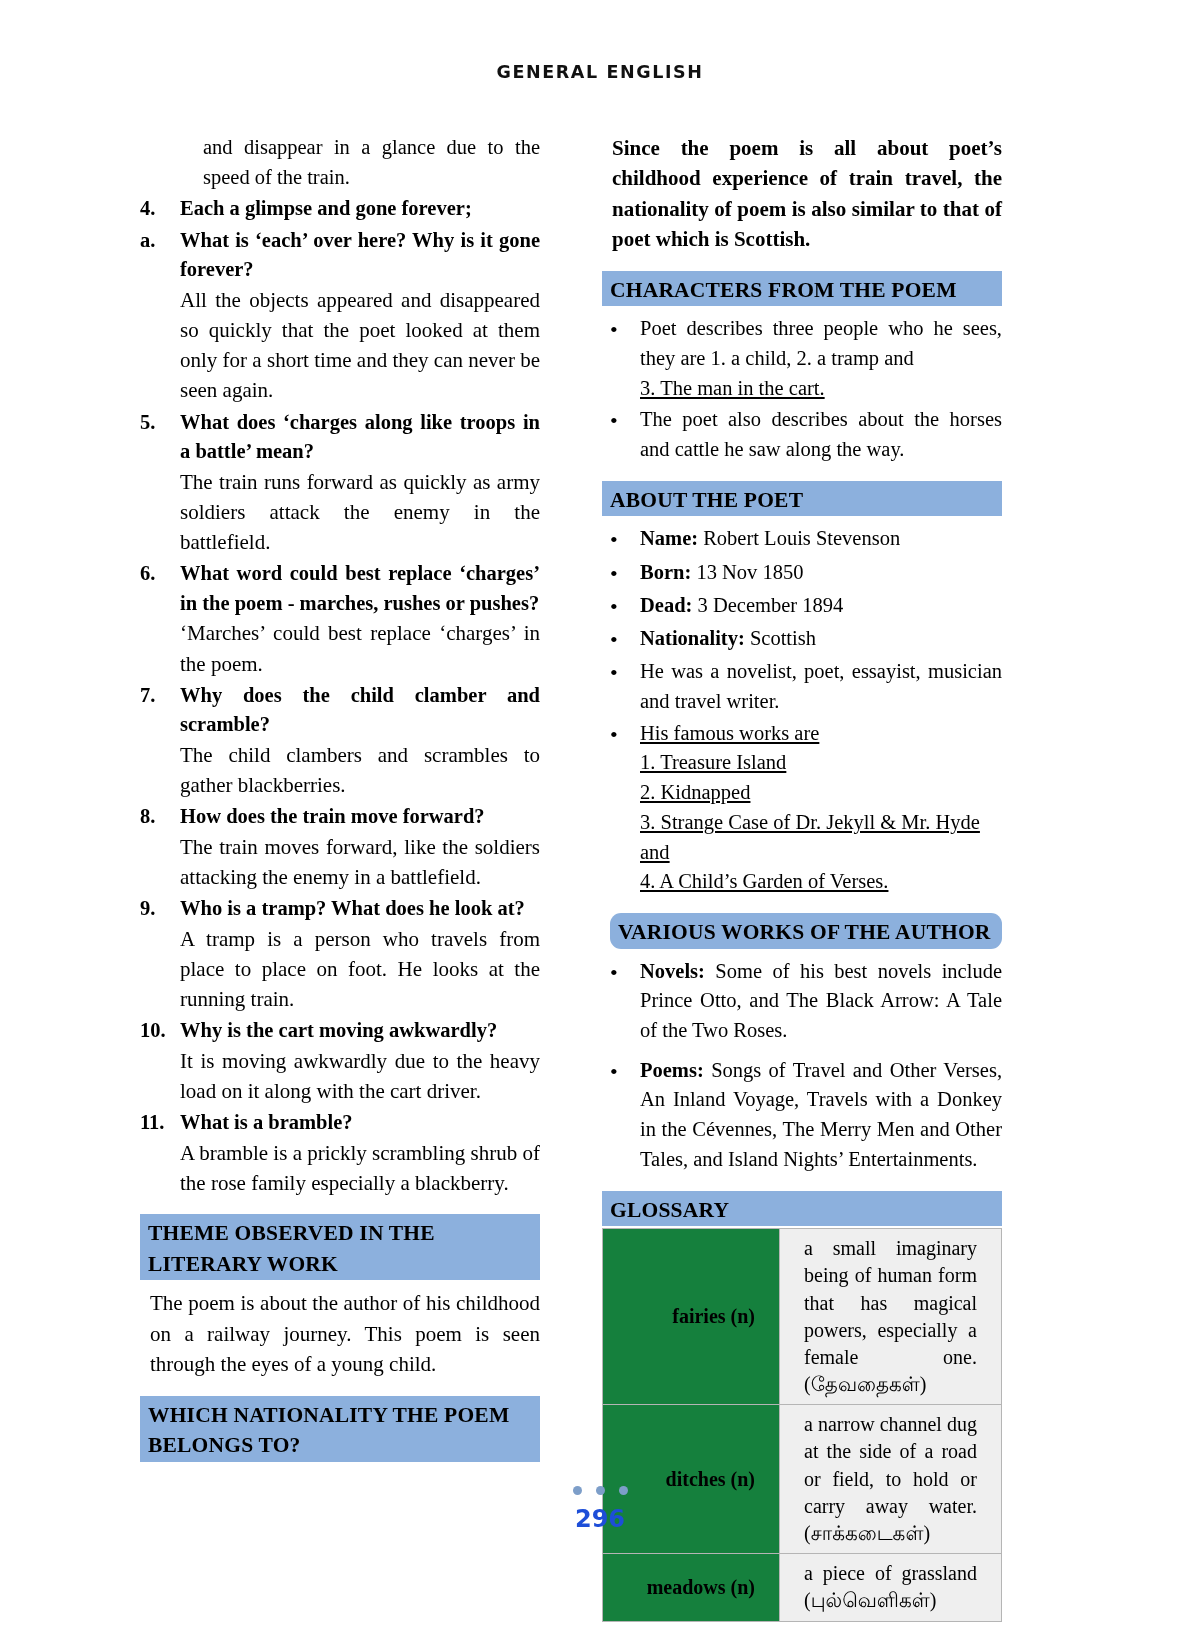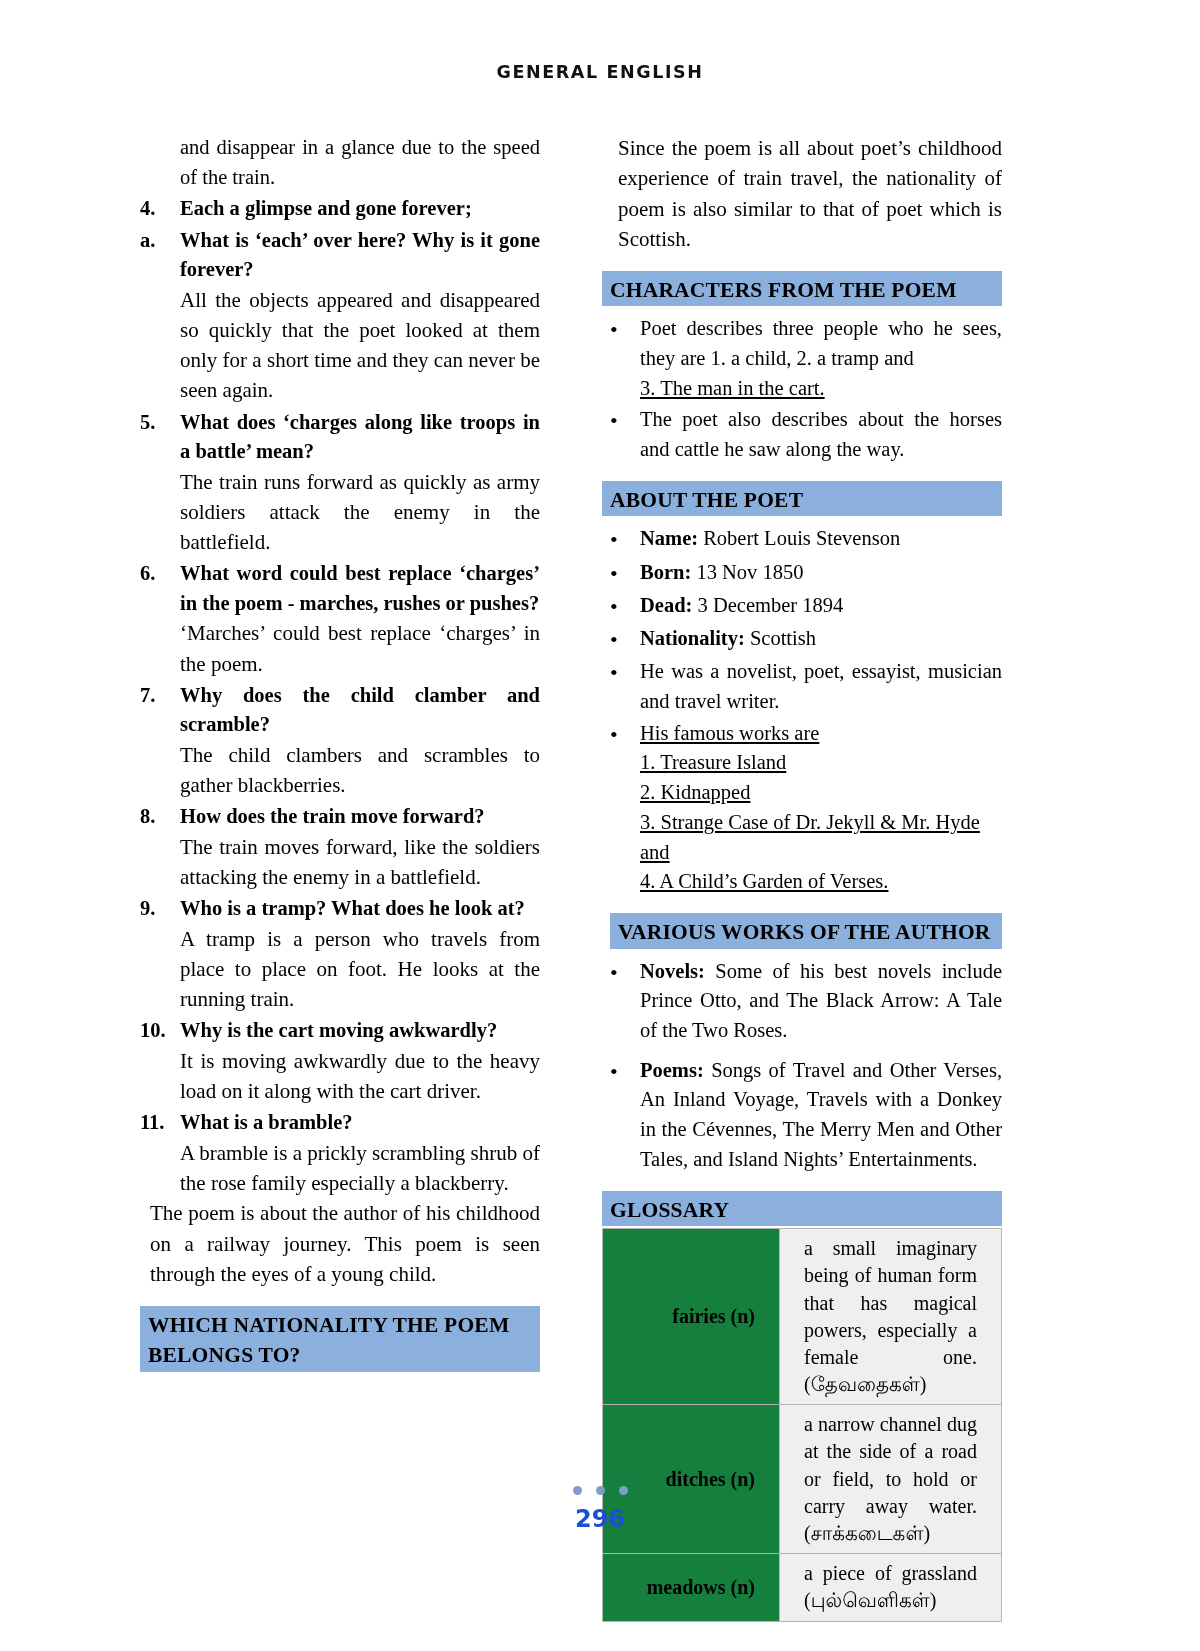--- a/index.html
+++ b/index.html
@@ -85,7 +85,7 @@
     text-align: justify;
   }
   .cont-text {
-    margin-left: 40px;
+    margin-left: 63px;
     font-size: 20.5px;
     line-height: 1.44;
     text-align: justify;

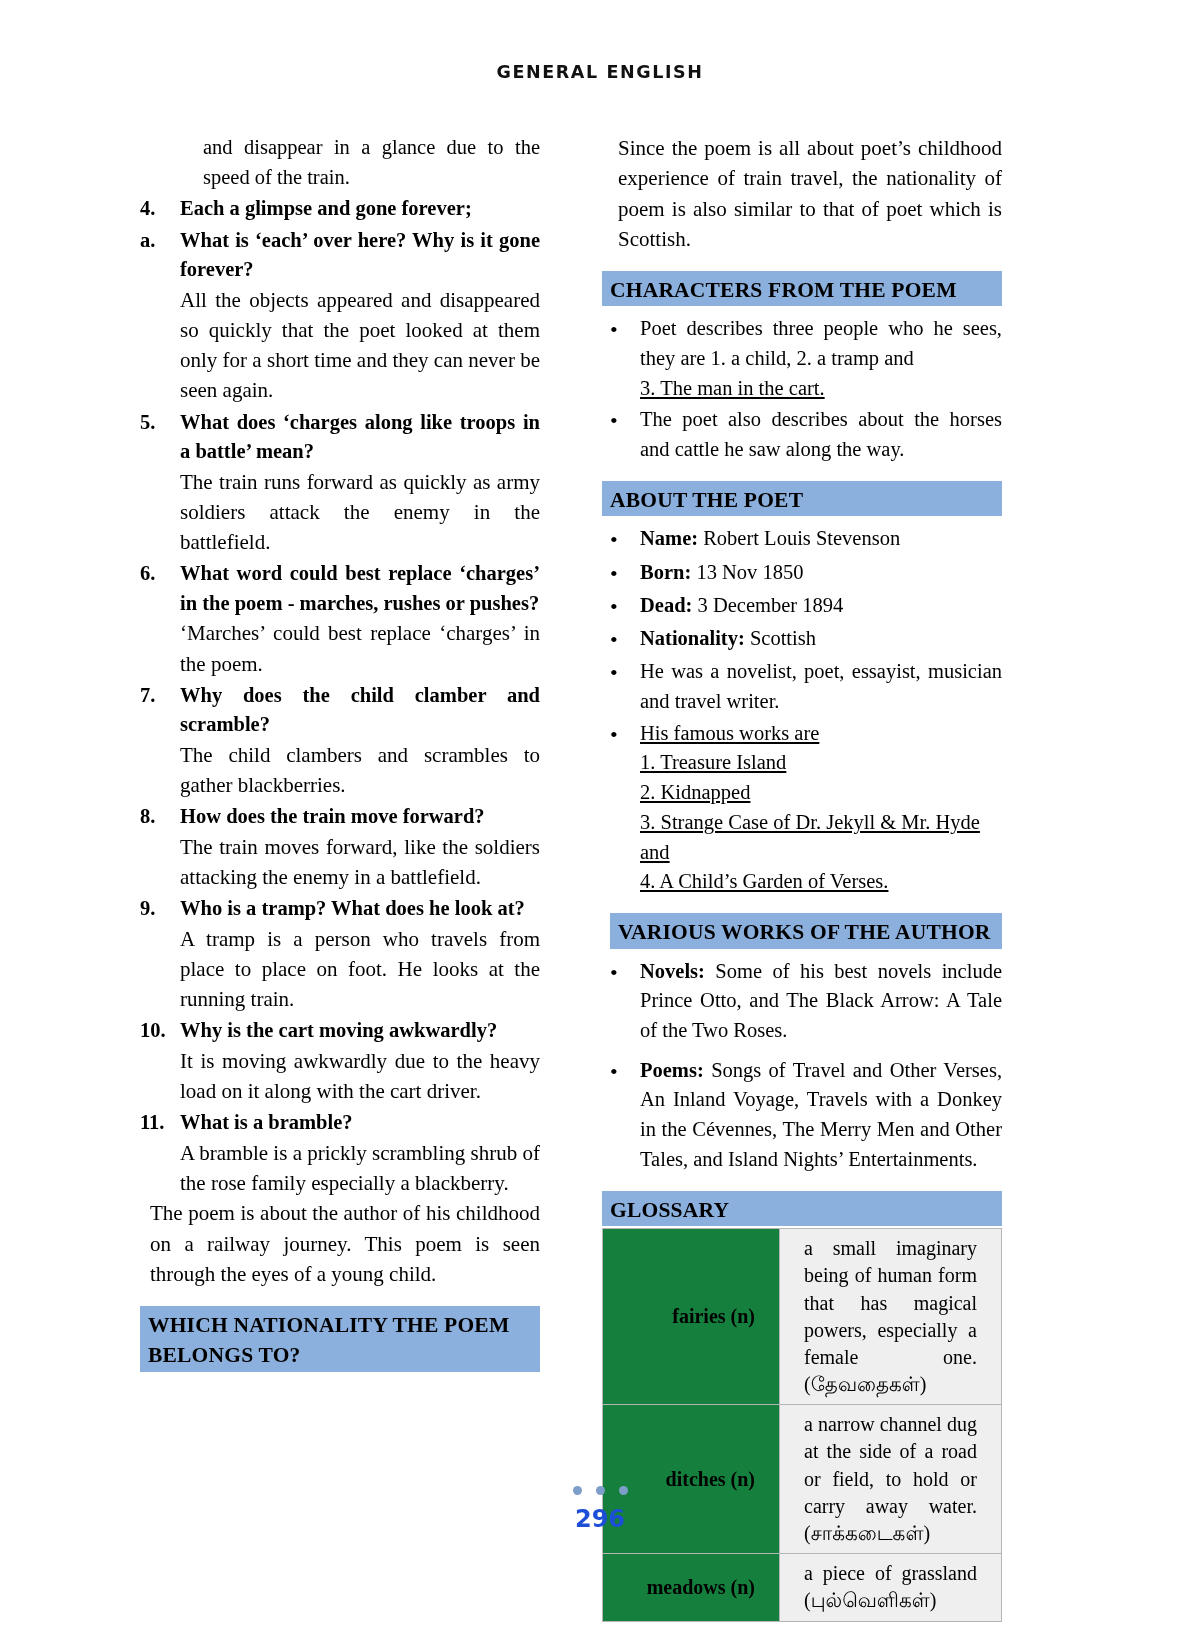--- a/index.html
+++ b/index.html
@@ -263,7 +263,7 @@
 
     <div class="col col-right">
 
-      <div class="para-serif2" style="margin-left:16px;">Since the poem is all about poet’s childhood experience of train travel, the nationality of poem is also similar to that of poet which is Scottish.</div>
+      <div class="para-serif2" style="margin-left:10px;font-weight:bold;">Since the poem is all about poet’s childhood experience of train travel, the nationality of poem is also similar to that of poet which is Scottish.</div>
 
       <div class="banner">CHARACTERS FROM THE POEM</div>
 

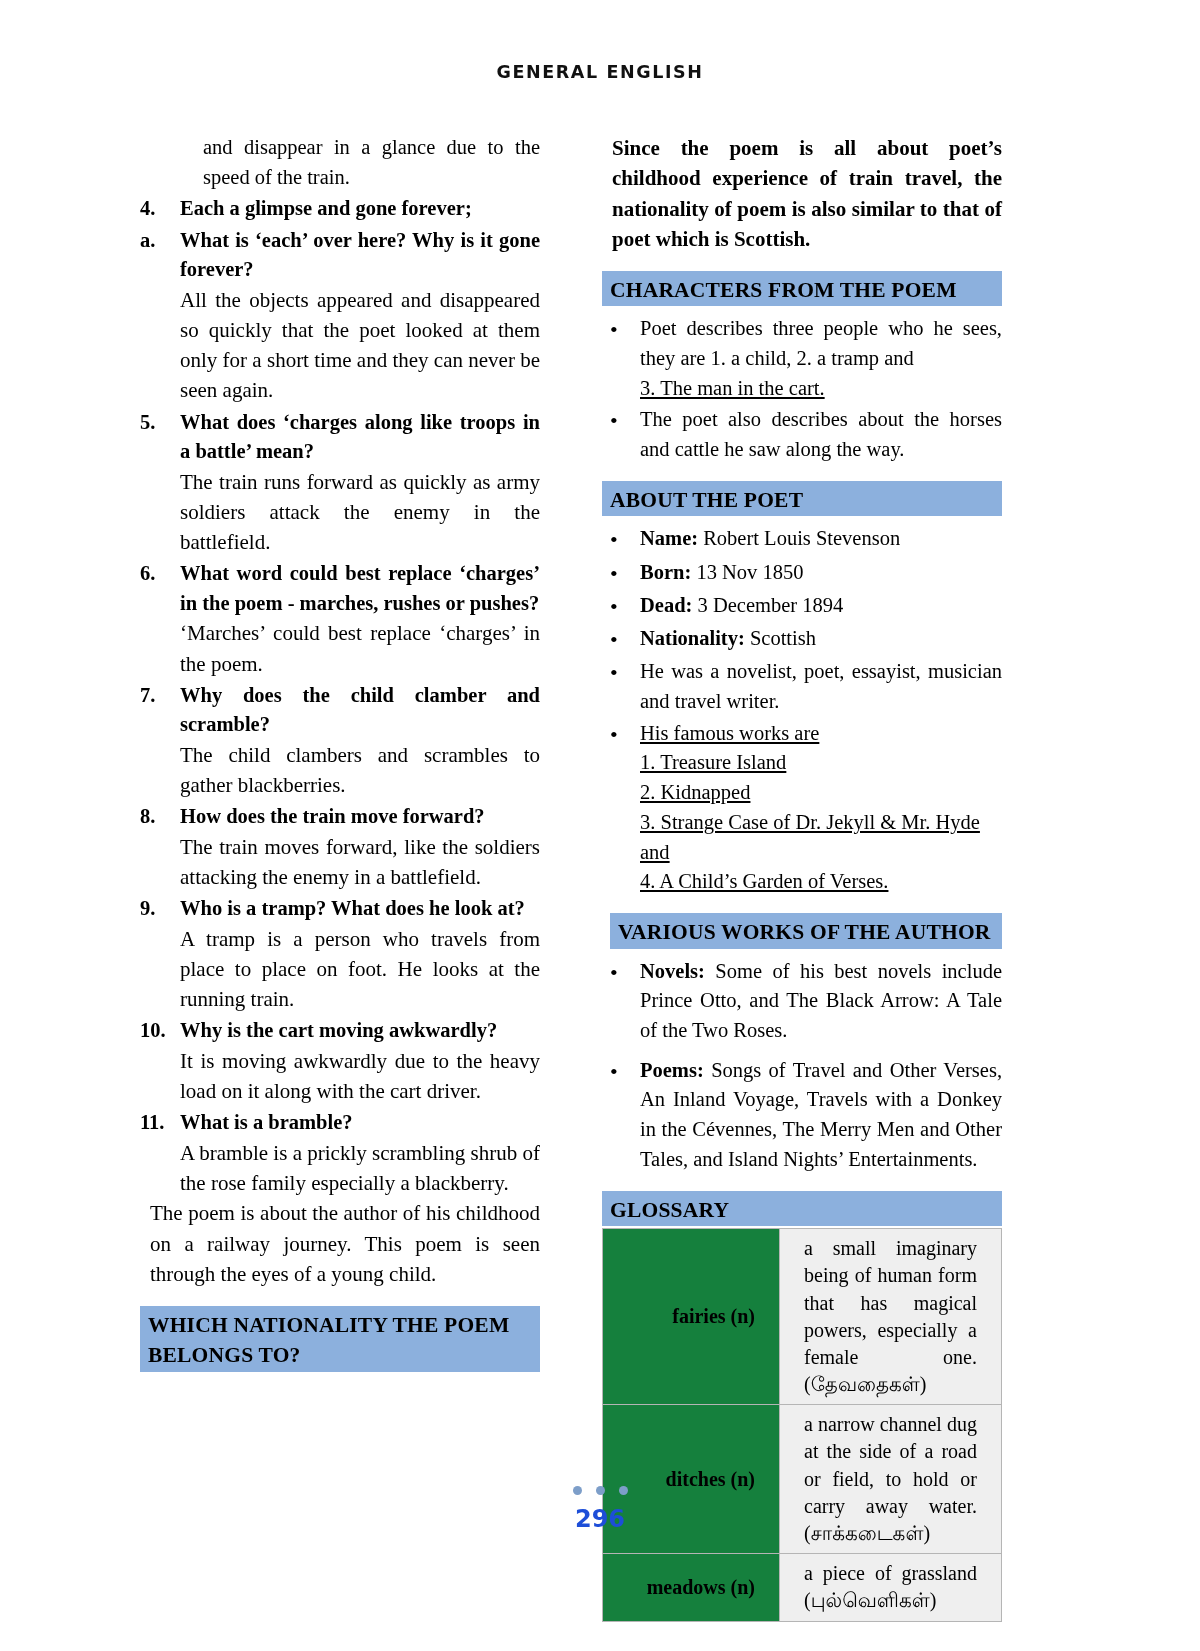--- a/index.html
+++ b/index.html
@@ -105,6 +105,7 @@
   }
   .banner-indent {
     margin-left: 8px;
+    border-radius: 11px;
   }
 
   

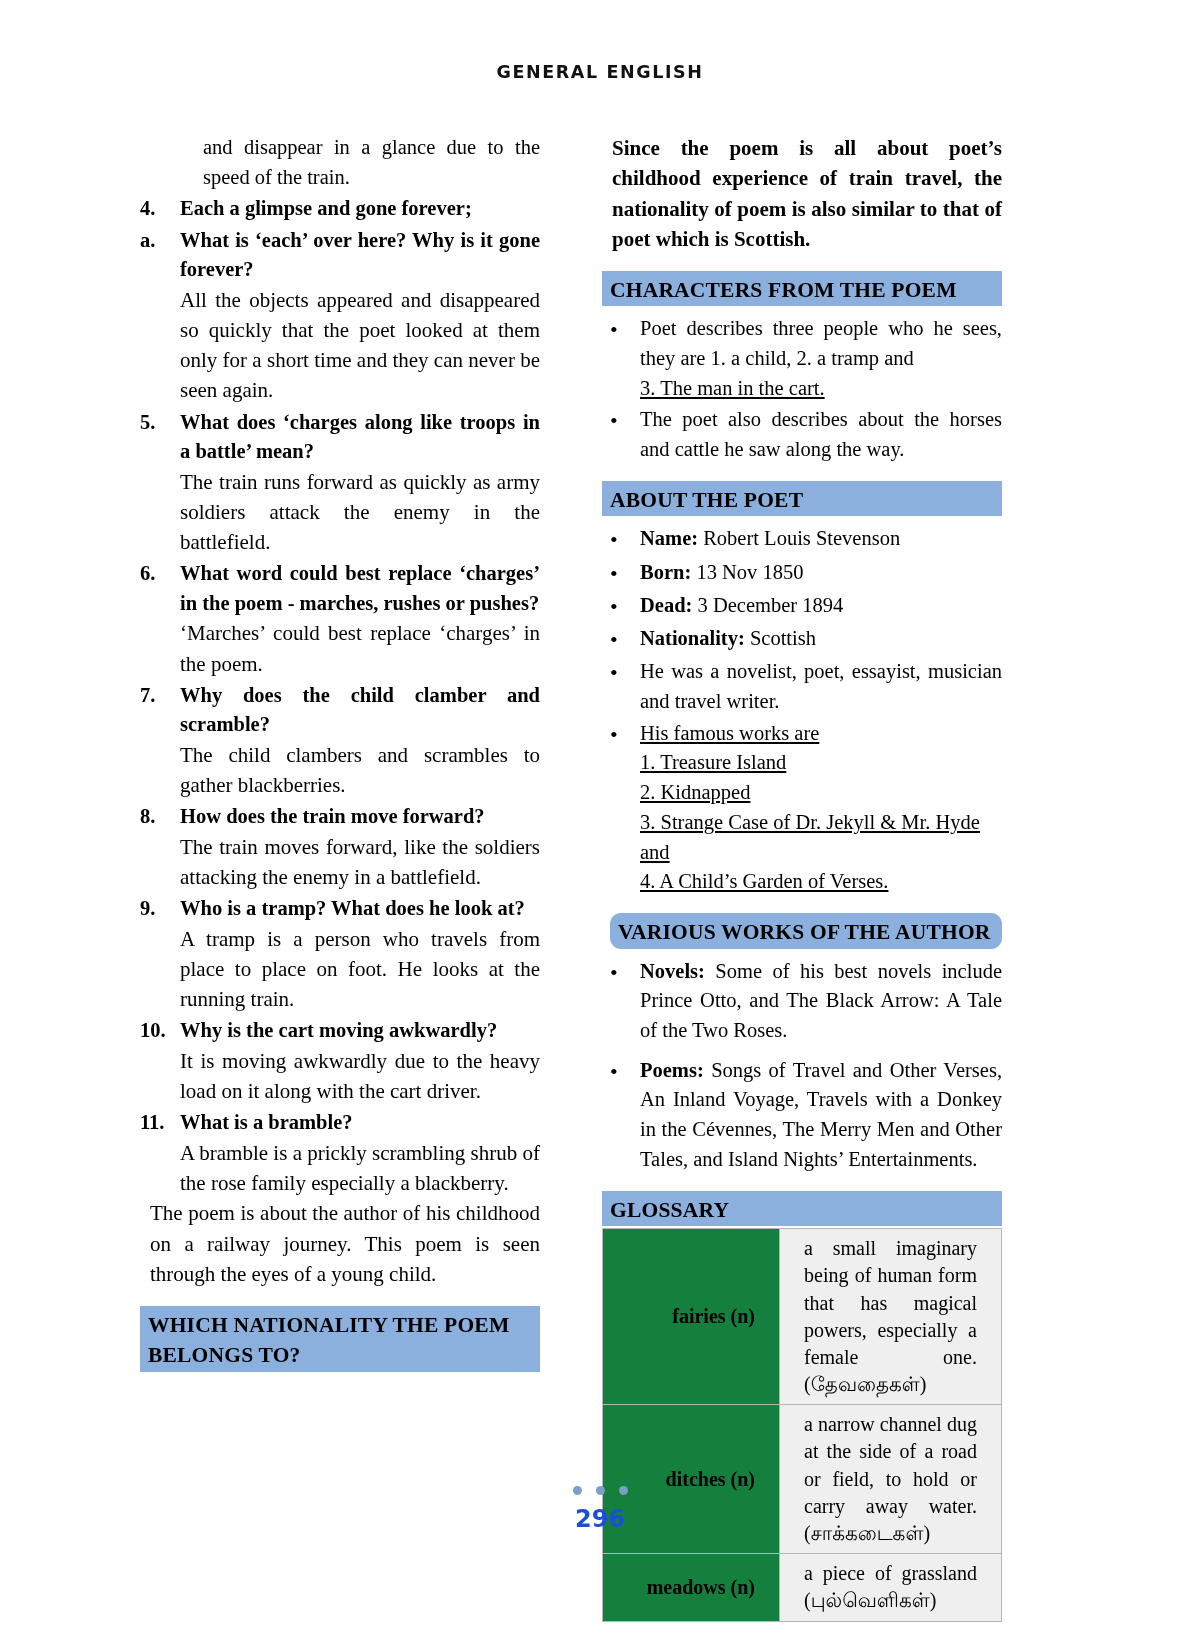--- a/index.html
+++ b/index.html
@@ -256,6 +256,7 @@
       </div>
       <div class="answer">A bramble is a prickly scrambling shrub of the rose family especially a blackberry.</div>
 
+      <div class="banner">THEME OBSERVED IN THE LITERARY WORK</div>
       <div class="para-serif2" style="margin-left:10px;">The poem is about the author of his childhood on a railway journey. This poem is seen through the eyes of a young child.</div>
 
       <div class="banner">WHICH NATIONALITY THE POEM BELONGS TO?</div>

